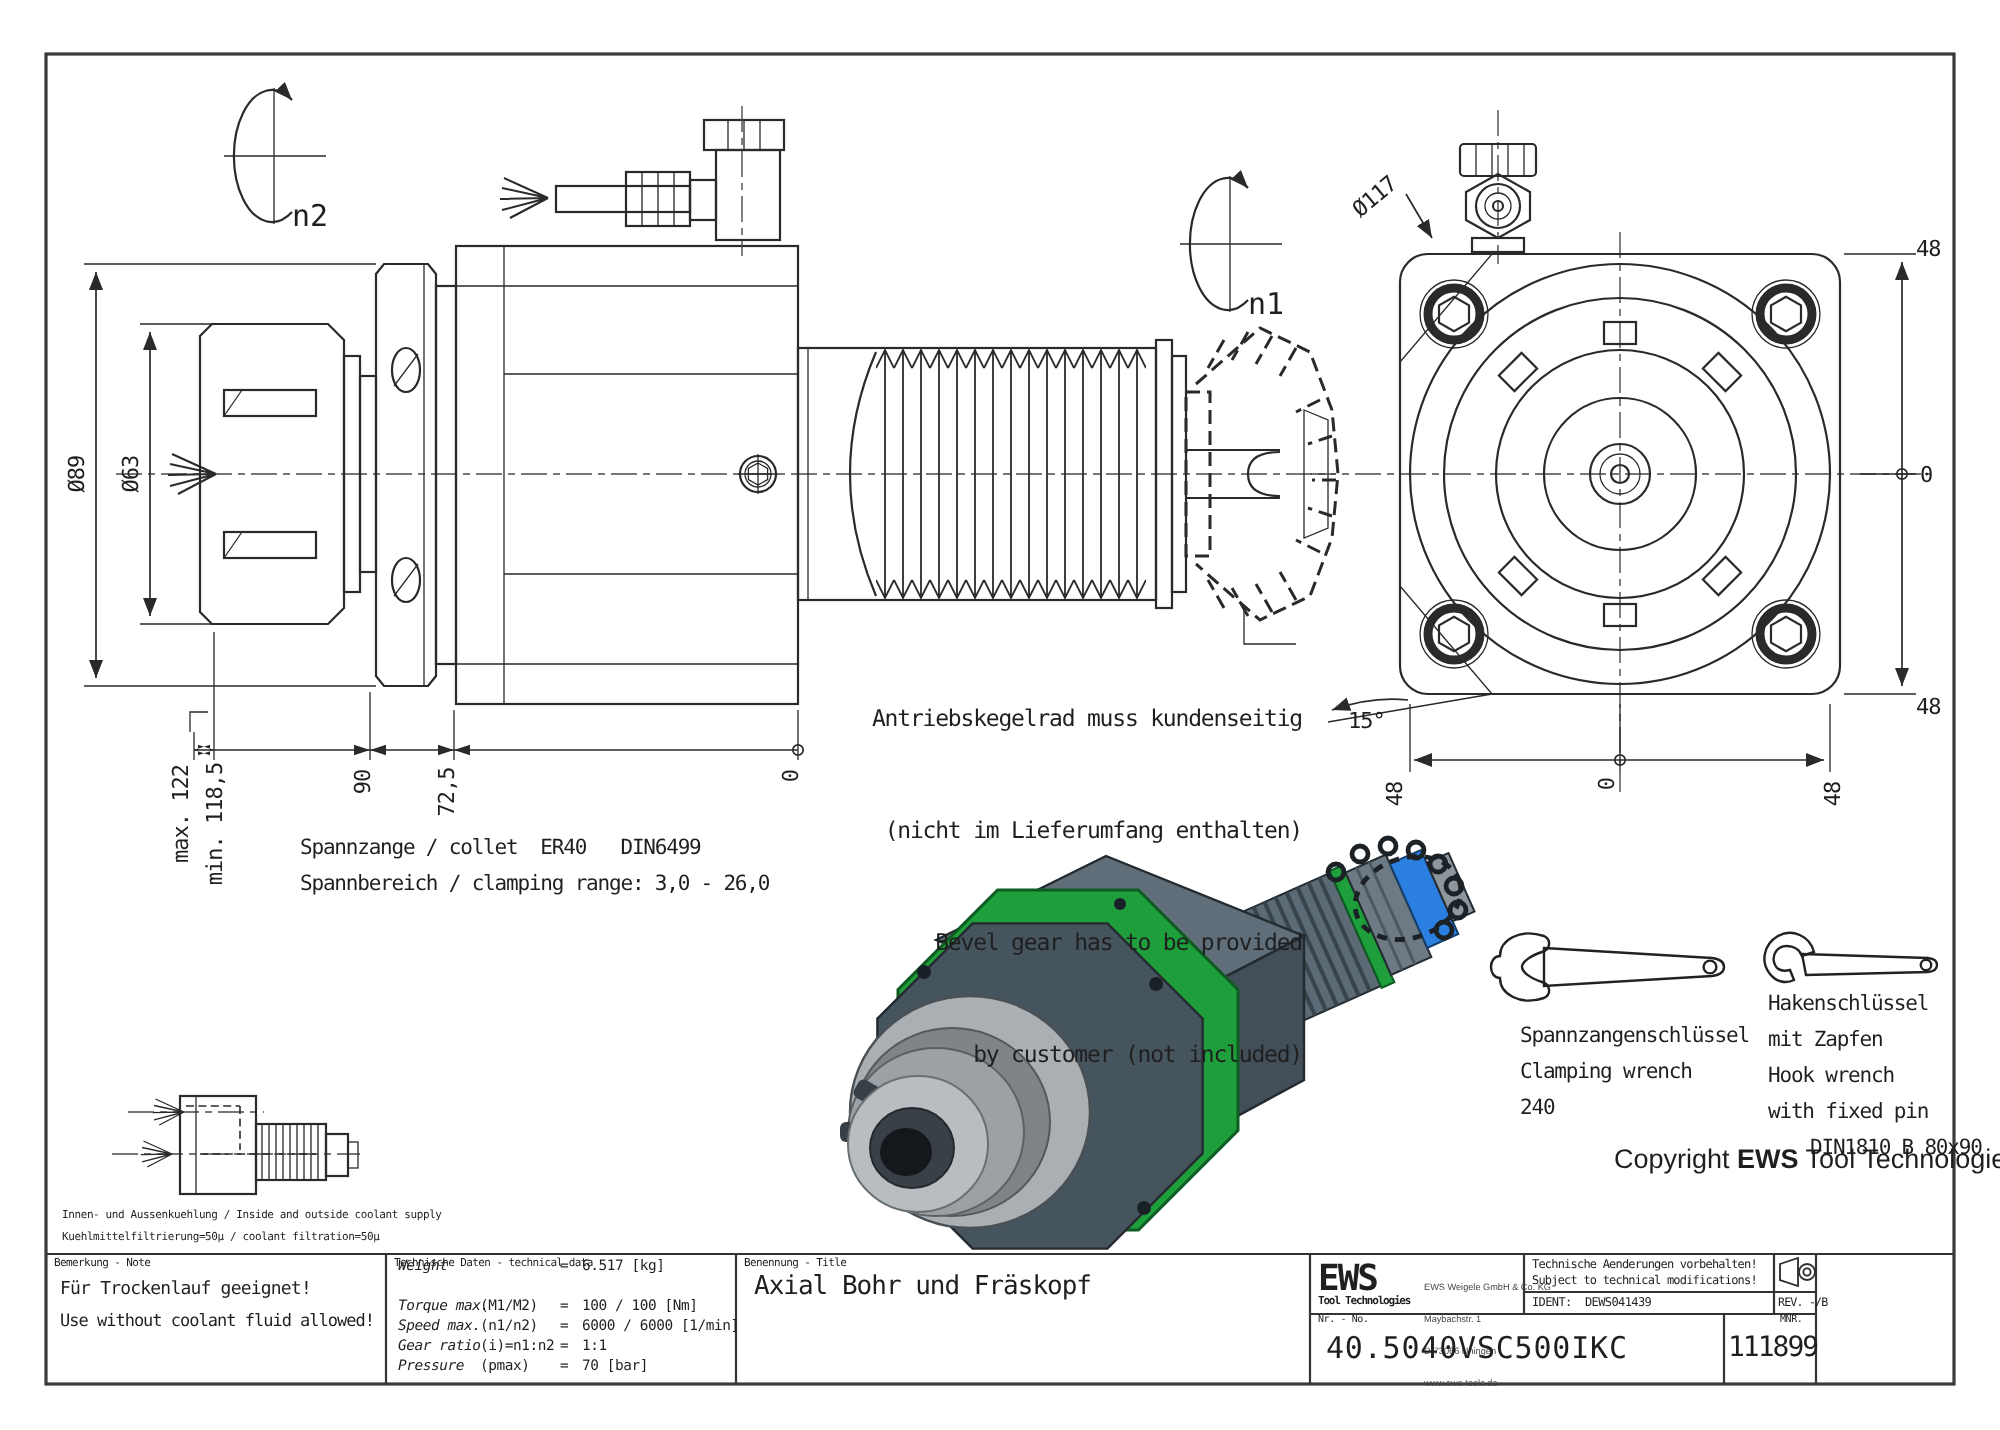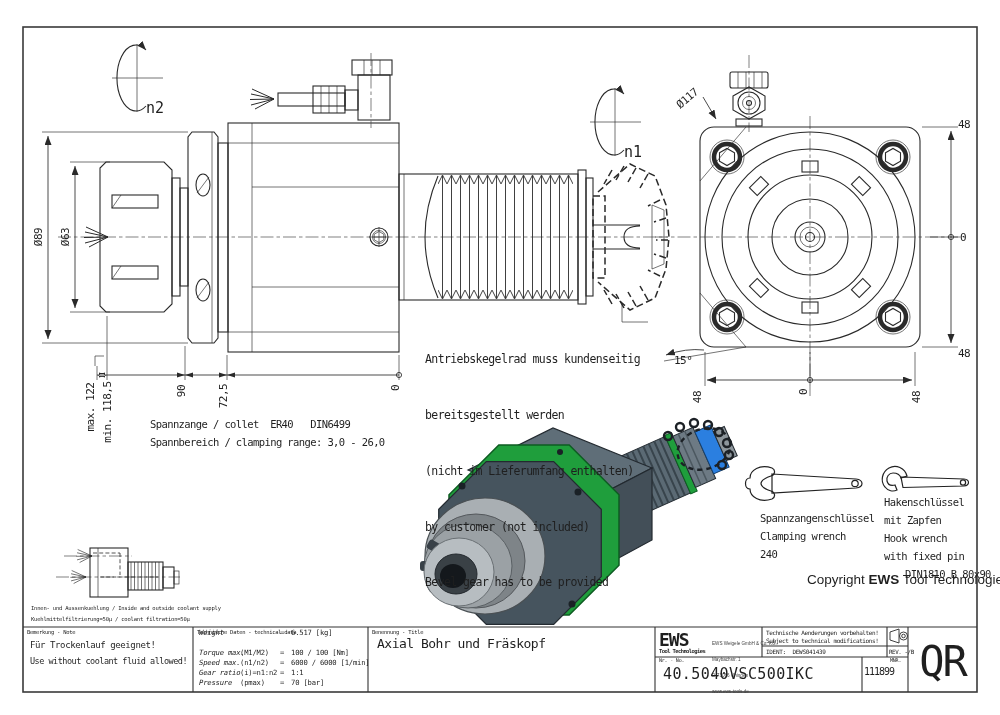--- a/index.html
+++ b/index.html
@@ -293,7 +293,7 @@
 <div class="t cad" style="left:150px;top:418px"><span>Spannzange / </span><span class="it">collet</span><span>  ER40   DIN6499</span></div>
 <div class="t cad" style="left:150px;top:436px"><span>Spannbereich / </span><span class="it">clamping range</span><span>: 3,0 - 26,0</span></div>
 
-<div class="t cad13" style="left:425px;top:313px;width:236px;text-align:left;line-height:18.6px">
+<div class="t cad13" style="left:415px;top:313px;width:236px;text-align:right;line-height:18.6px">
   <div>Antriebskegelrad muss kundenseitig</div>
   <div>bereitsgestellt werden</div>
   <div>(nicht im Lieferumfang enthalten)</div>

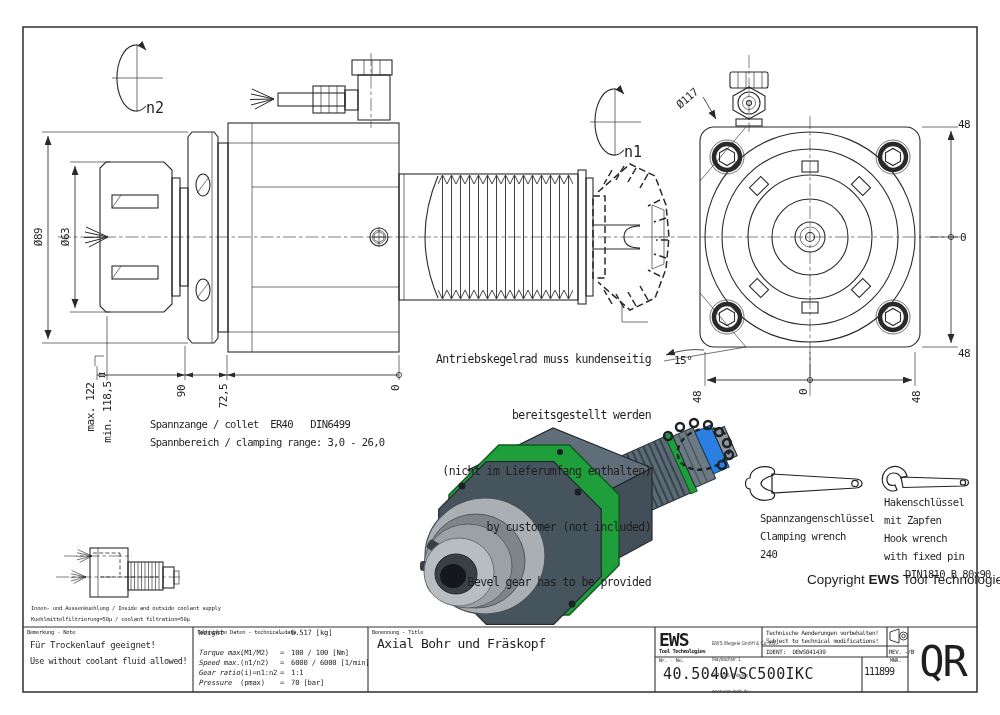--- a/index.html
+++ b/index.html
@@ -295,7 +295,6 @@
 
 <div class="t cad13" style="left:415px;top:313px;width:236px;text-align:right;line-height:18.6px">
   <div>Antriebskegelrad muss kundenseitig</div>
-  <div>bereitsgestellt werden</div>
   <div>(nicht im Lieferumfang enthalten)</div>
   <div class="it">by customer (not included)</div>
   <div class="it">Bevel gear has to be provided</div>

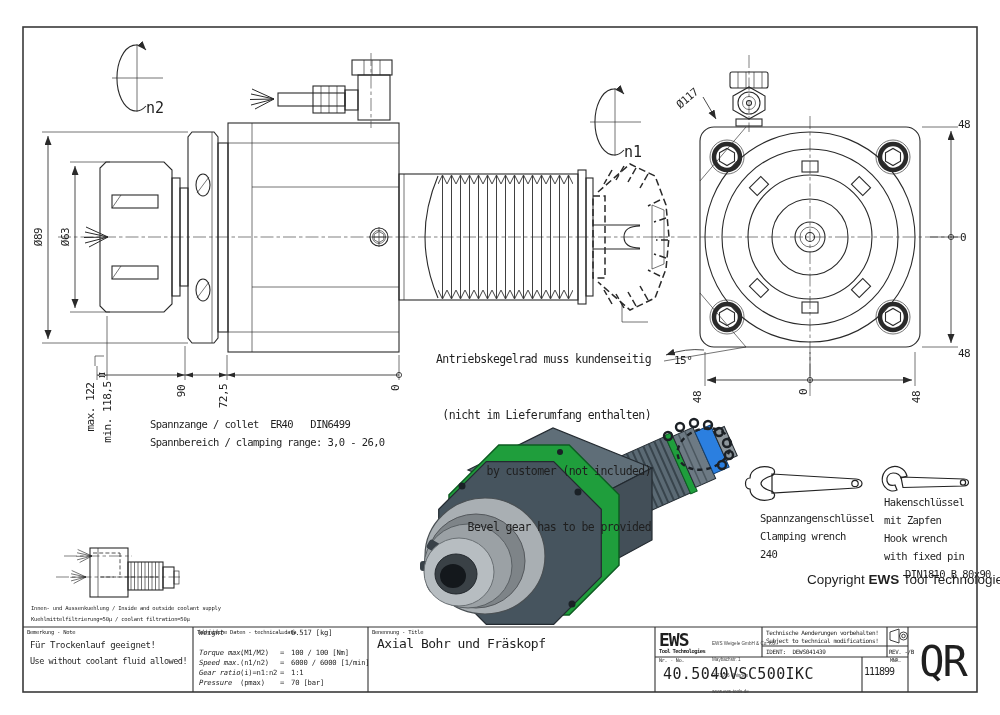--- a/index.html
+++ b/index.html
@@ -296,8 +296,8 @@
 <div class="t cad13" style="left:415px;top:313px;width:236px;text-align:right;line-height:18.6px">
   <div>Antriebskegelrad muss kundenseitig</div>
   <div>(nicht im Lieferumfang enthalten)</div>
+  <div class="it">Bevel gear has to be provided</div>
   <div class="it">by customer (not included)</div>
-  <div class="it">Bevel gear has to be provided</div>
 </div>
 
 <div class="t cad" style="left:760px;top:512px">Spannzangenschlüssel</div>

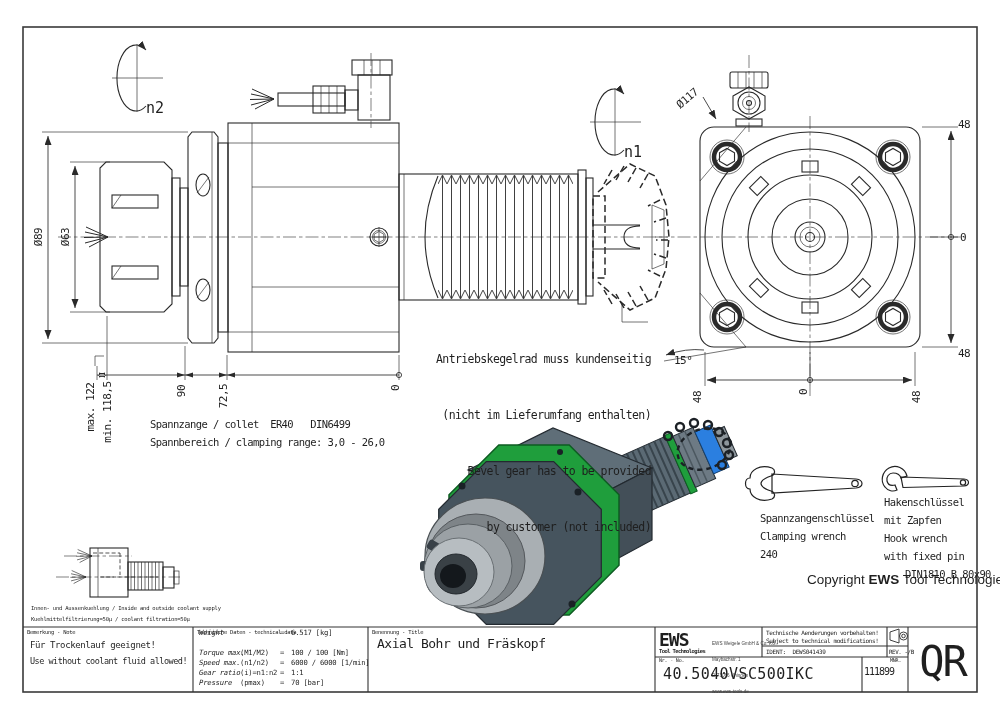--- a/index.html
+++ b/index.html
@@ -346,7 +346,7 @@
 <div class="t" style="left:659px;top:658px;font-size:5px;letter-spacing:-0.2px">Nr. - No.</div>
 <div class="t" style="left:663px;top:666px;font-size:15px;letter-spacing:0.4px">40.5040VSC500IKC</div>
 <div class="t" style="left:890px;top:658px;font-size:5px;letter-spacing:-0.2px">MNR.</div>
-<div class="t" style="left:864px;top:666px;width:41px;text-align:left;font-size:10px;letter-spacing:-1px">111899</div>
+<div class="t" style="left:864px;top:666px;width:41px;text-align:left;font-size:14px;letter-spacing:-1px">111899</div>
 
 <div class="t" style="left:908px;top:638px;width:69px;text-align:center;font-size:42px;letter-spacing:-2px">QR</div>
 

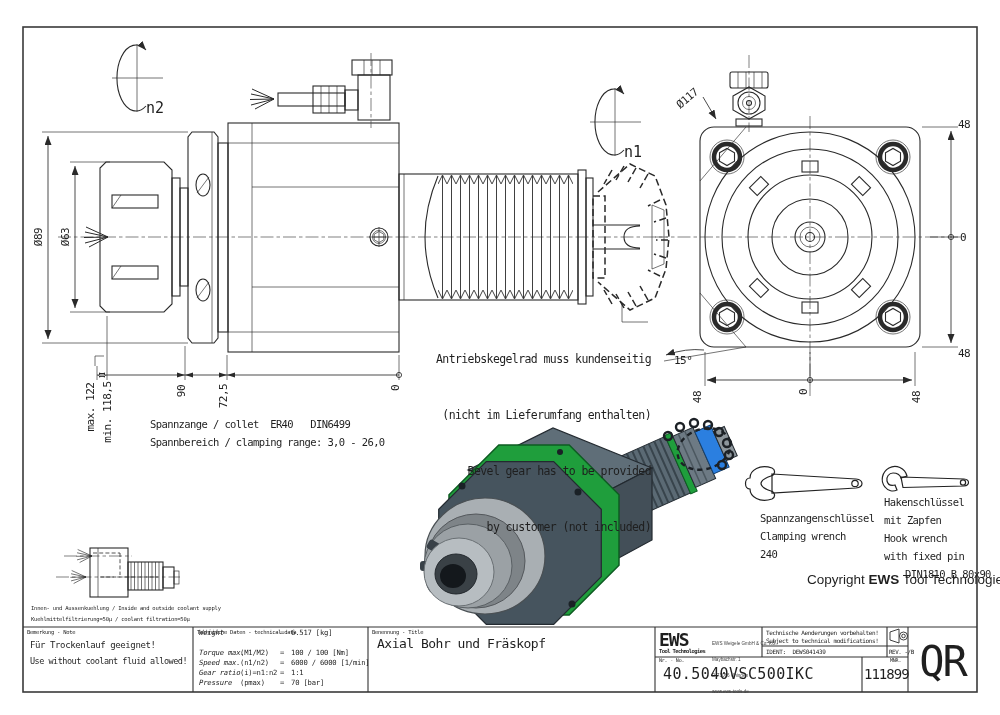--- a/index.html
+++ b/index.html
@@ -348,7 +348,6 @@
 <div class="t" style="left:890px;top:658px;font-size:5px;letter-spacing:-0.2px">MNR.</div>
 <div class="t" style="left:864px;top:666px;width:41px;text-align:left;font-size:14px;letter-spacing:-1px">111899</div>
 
-<div class="t" style="left:908px;top:638px;width:69px;text-align:center;font-size:42px;letter-spacing:-2px">QR</div>
 
 </div>
 

